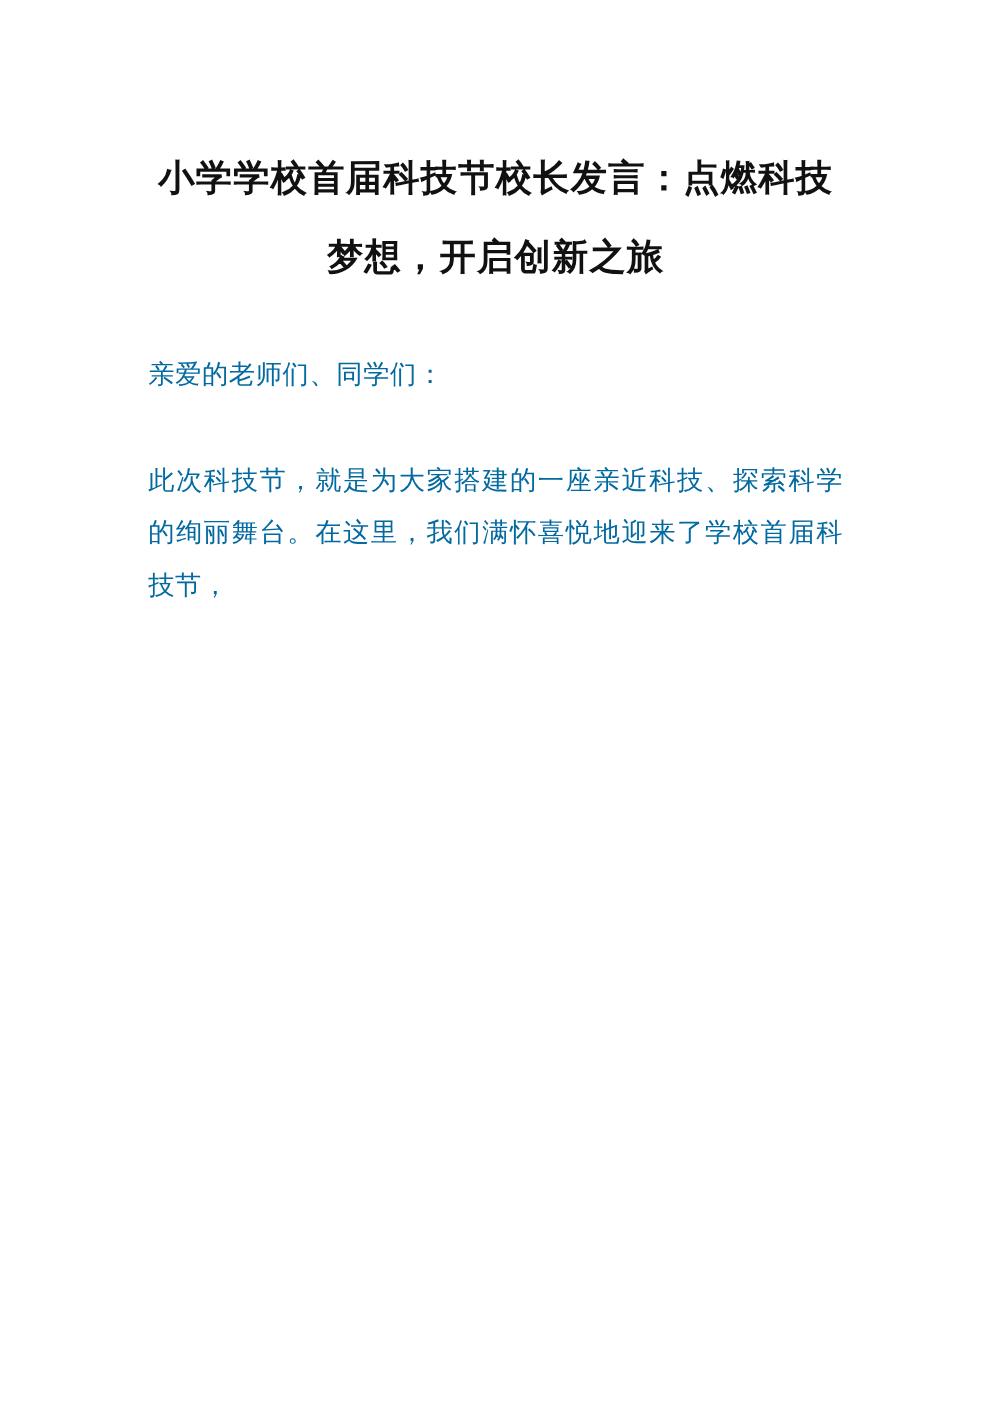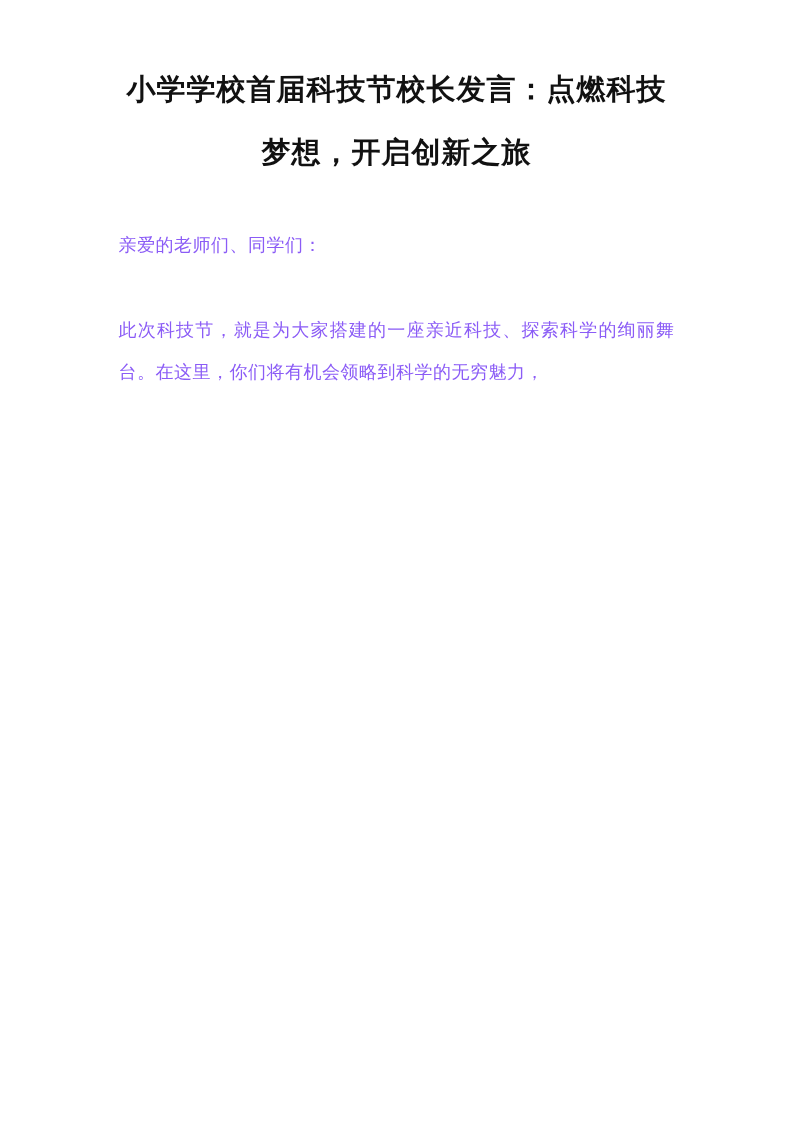--- a/index.html
+++ b/index.html
@@ -19,7 +19,7 @@
   .content {
     width: 556px;
     margin: 0 auto;
-    padding-top: 58px;
+    padding-top: 112px;
   }
   .doc-title {
     margin: 0 0 40px 0;

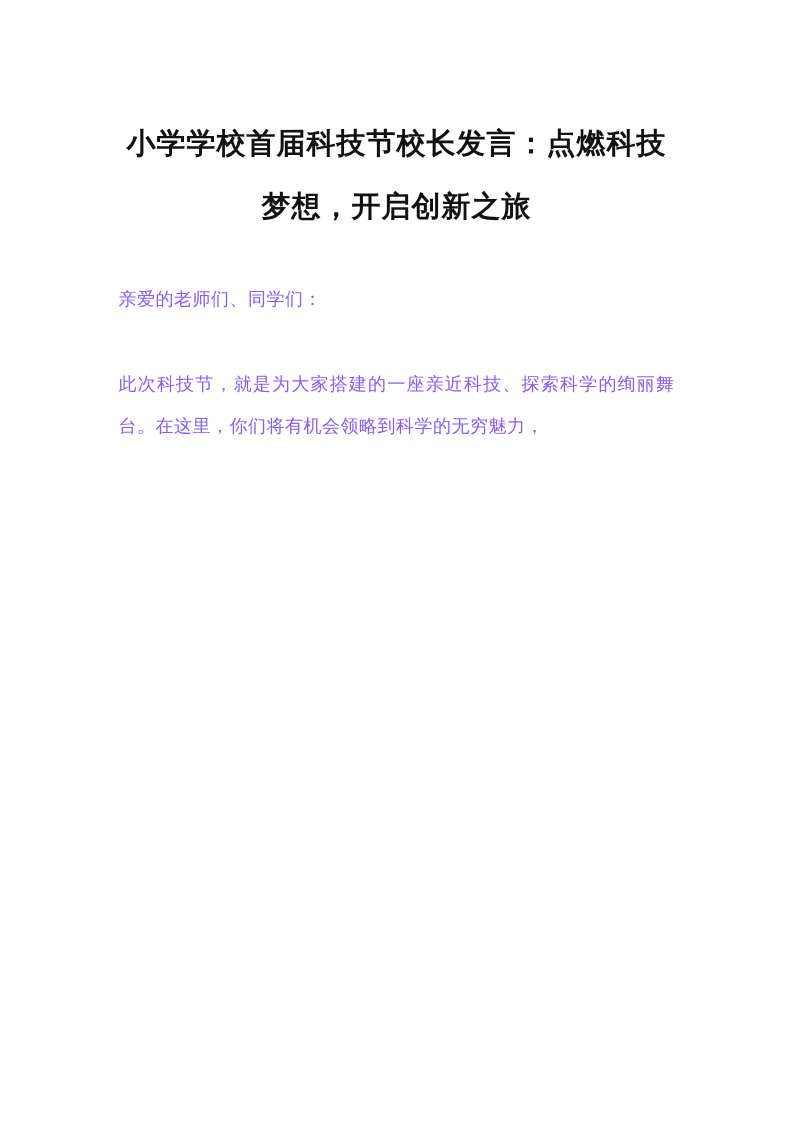--- a/index.html
+++ b/index.html
@@ -32,13 +32,13 @@
   }
   .para {
     margin: 0 0 43px 0;
-    font-size: 18px;
+    font-size: 21px;
     line-height: 42px;
     text-align: justify;
     text-align-last: left;
     letter-spacing: 0.5px;
     word-break: break-all;
-    color: #8b5cf6;
+    color: #0369a1;
   }
   .para:last-child {
     margin-bottom: 0;

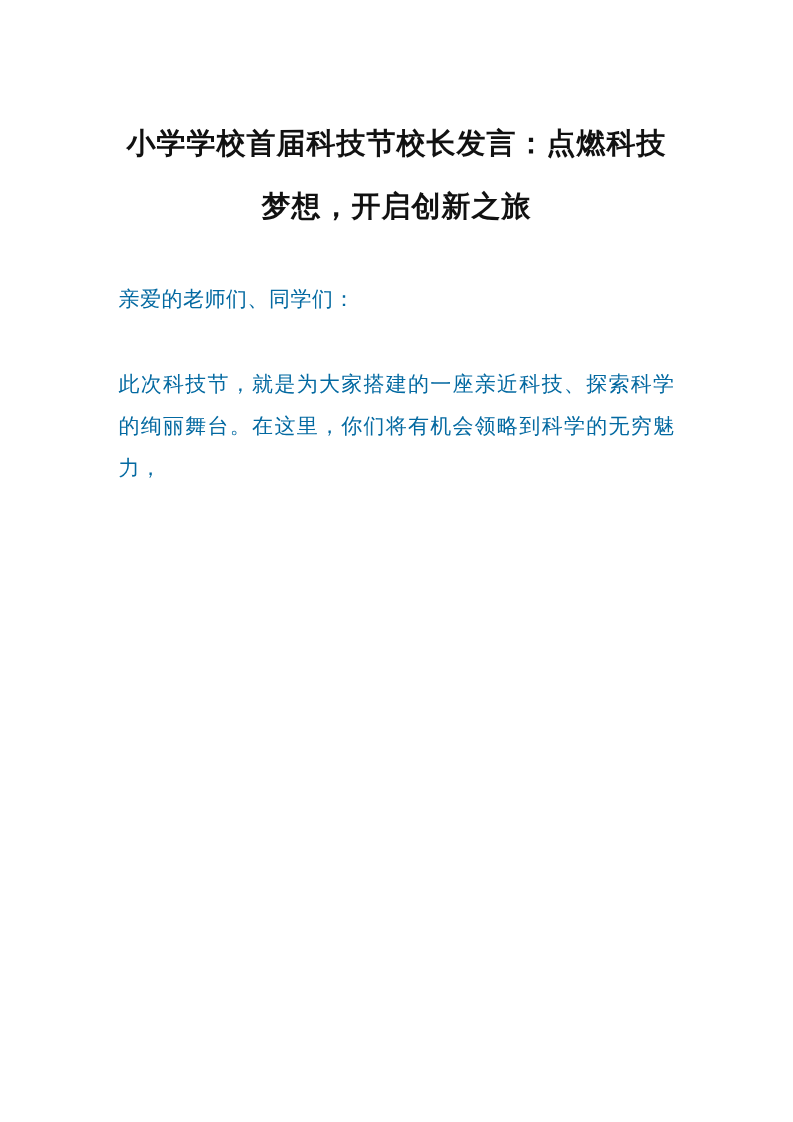--- a/index.html
+++ b/index.html
@@ -56,7 +56,7 @@
 
 
 
-    <p class="para">此次科技节，就是为大家搭建的一座亲近科技、探索科学的绚丽舞台。在这里，你们将有机会领略到科学的无穷魅力，</p>
+    <p class="para">此次科技节，就是为大家搭建的一座亲近科技、探索科学的绚丽舞台。在这里，我们满怀喜悦地迎来了学校首届科技节，</p>
   </div>
 </div>
 

